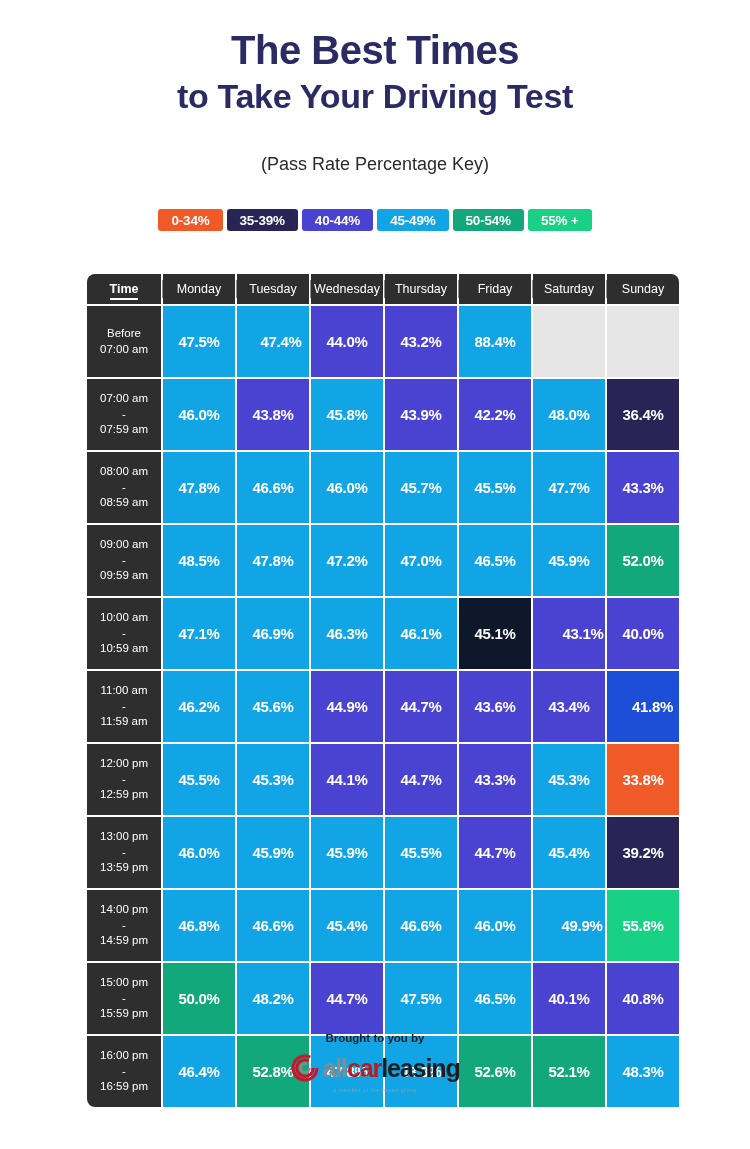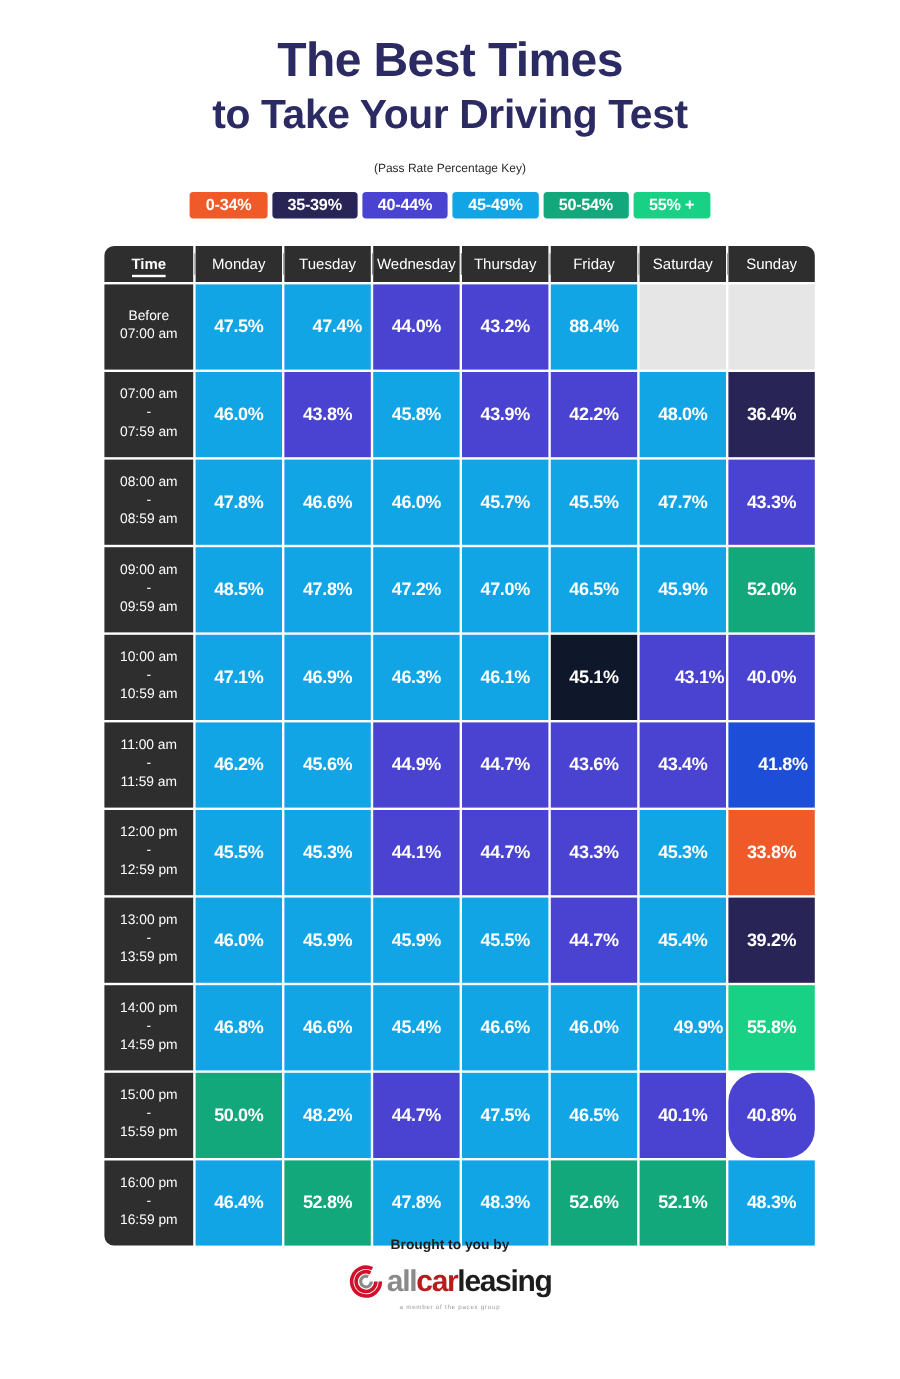--- a/index.html
+++ b/index.html
@@ -18,6 +18,7 @@
     display: flex;
     flex-direction: column;
     align-items: center;
+    justify-content: space-between;
   }
 
   

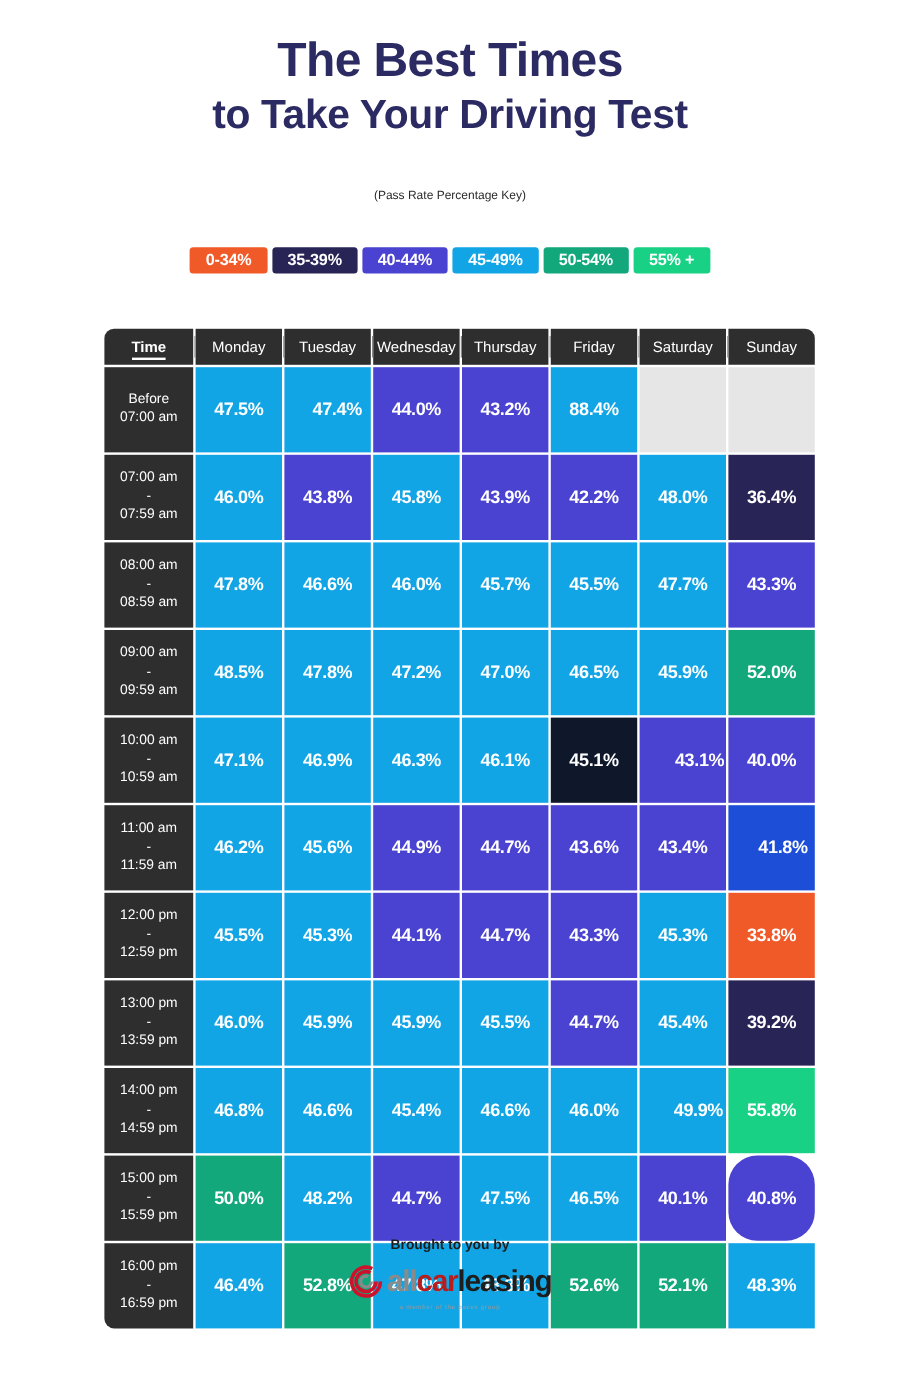--- a/index.html
+++ b/index.html
@@ -47,7 +47,7 @@
   
   .legend-caption {
     margin-top: 18px;
-    font-size: 10px;
+    font-size: 18px;
     color: #2a2a2a;
     text-align: center;
   }

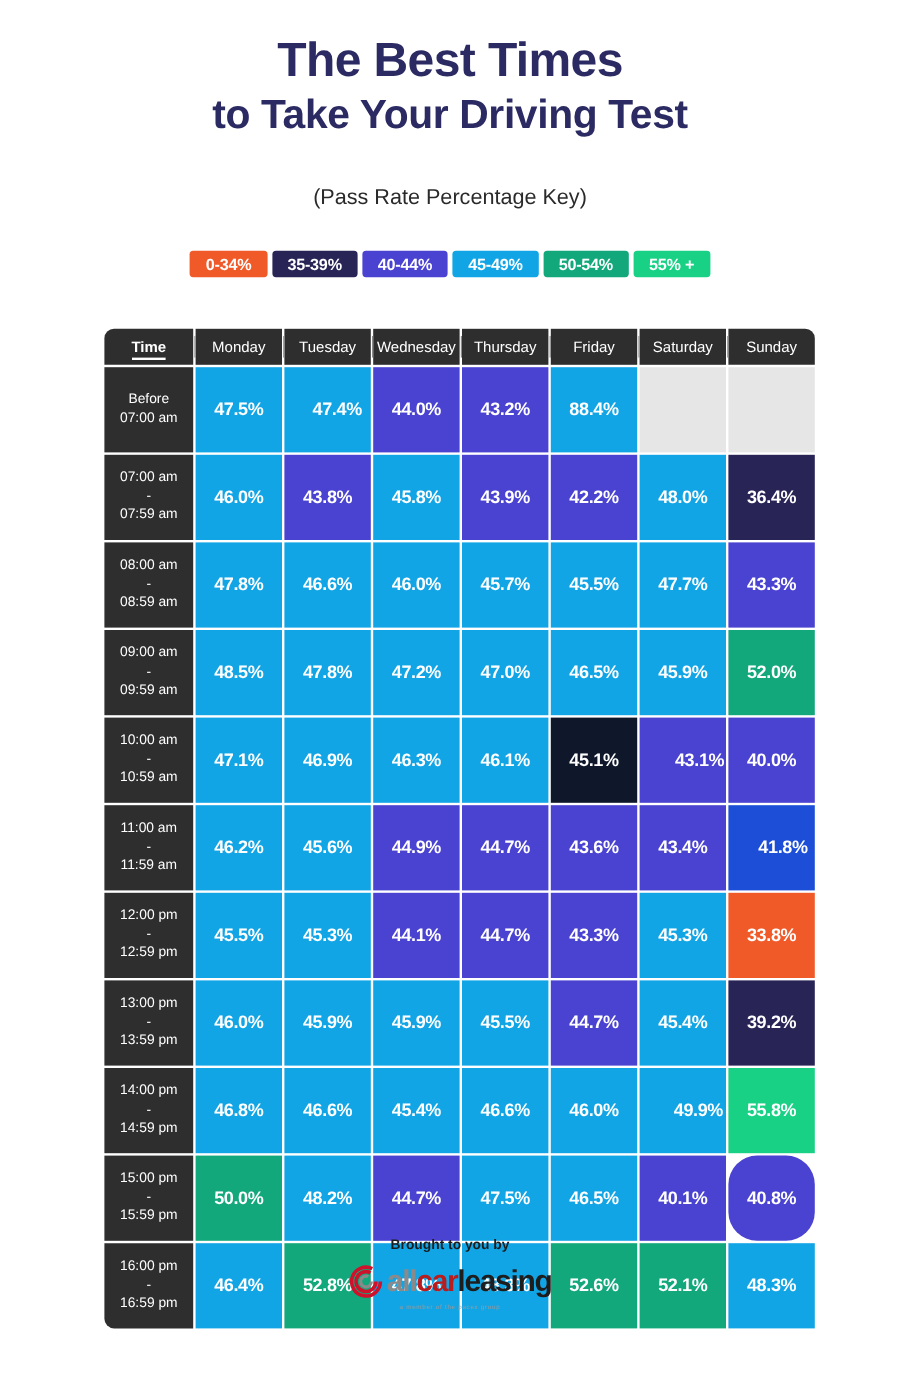--- a/index.html
+++ b/index.html
@@ -349,7 +349,7 @@
             <td class="cell" style="background: rgb(18, 165, 229);">47.5%</td>
             <td class="cell" style="background: rgb(18, 165, 229);">46.5%</td>
             <td class="cell" style="background: rgb(74, 66, 208);">40.1%</td>
-            <td class="cell" style="background: rgb(74, 66, 208); border-radius: 24px;">40.8%</td>
+            <td class="cell" style="background: rgb(74, 66, 208);">40.8%</td>
           </tr>
           <tr>
             <td class="timecell">

